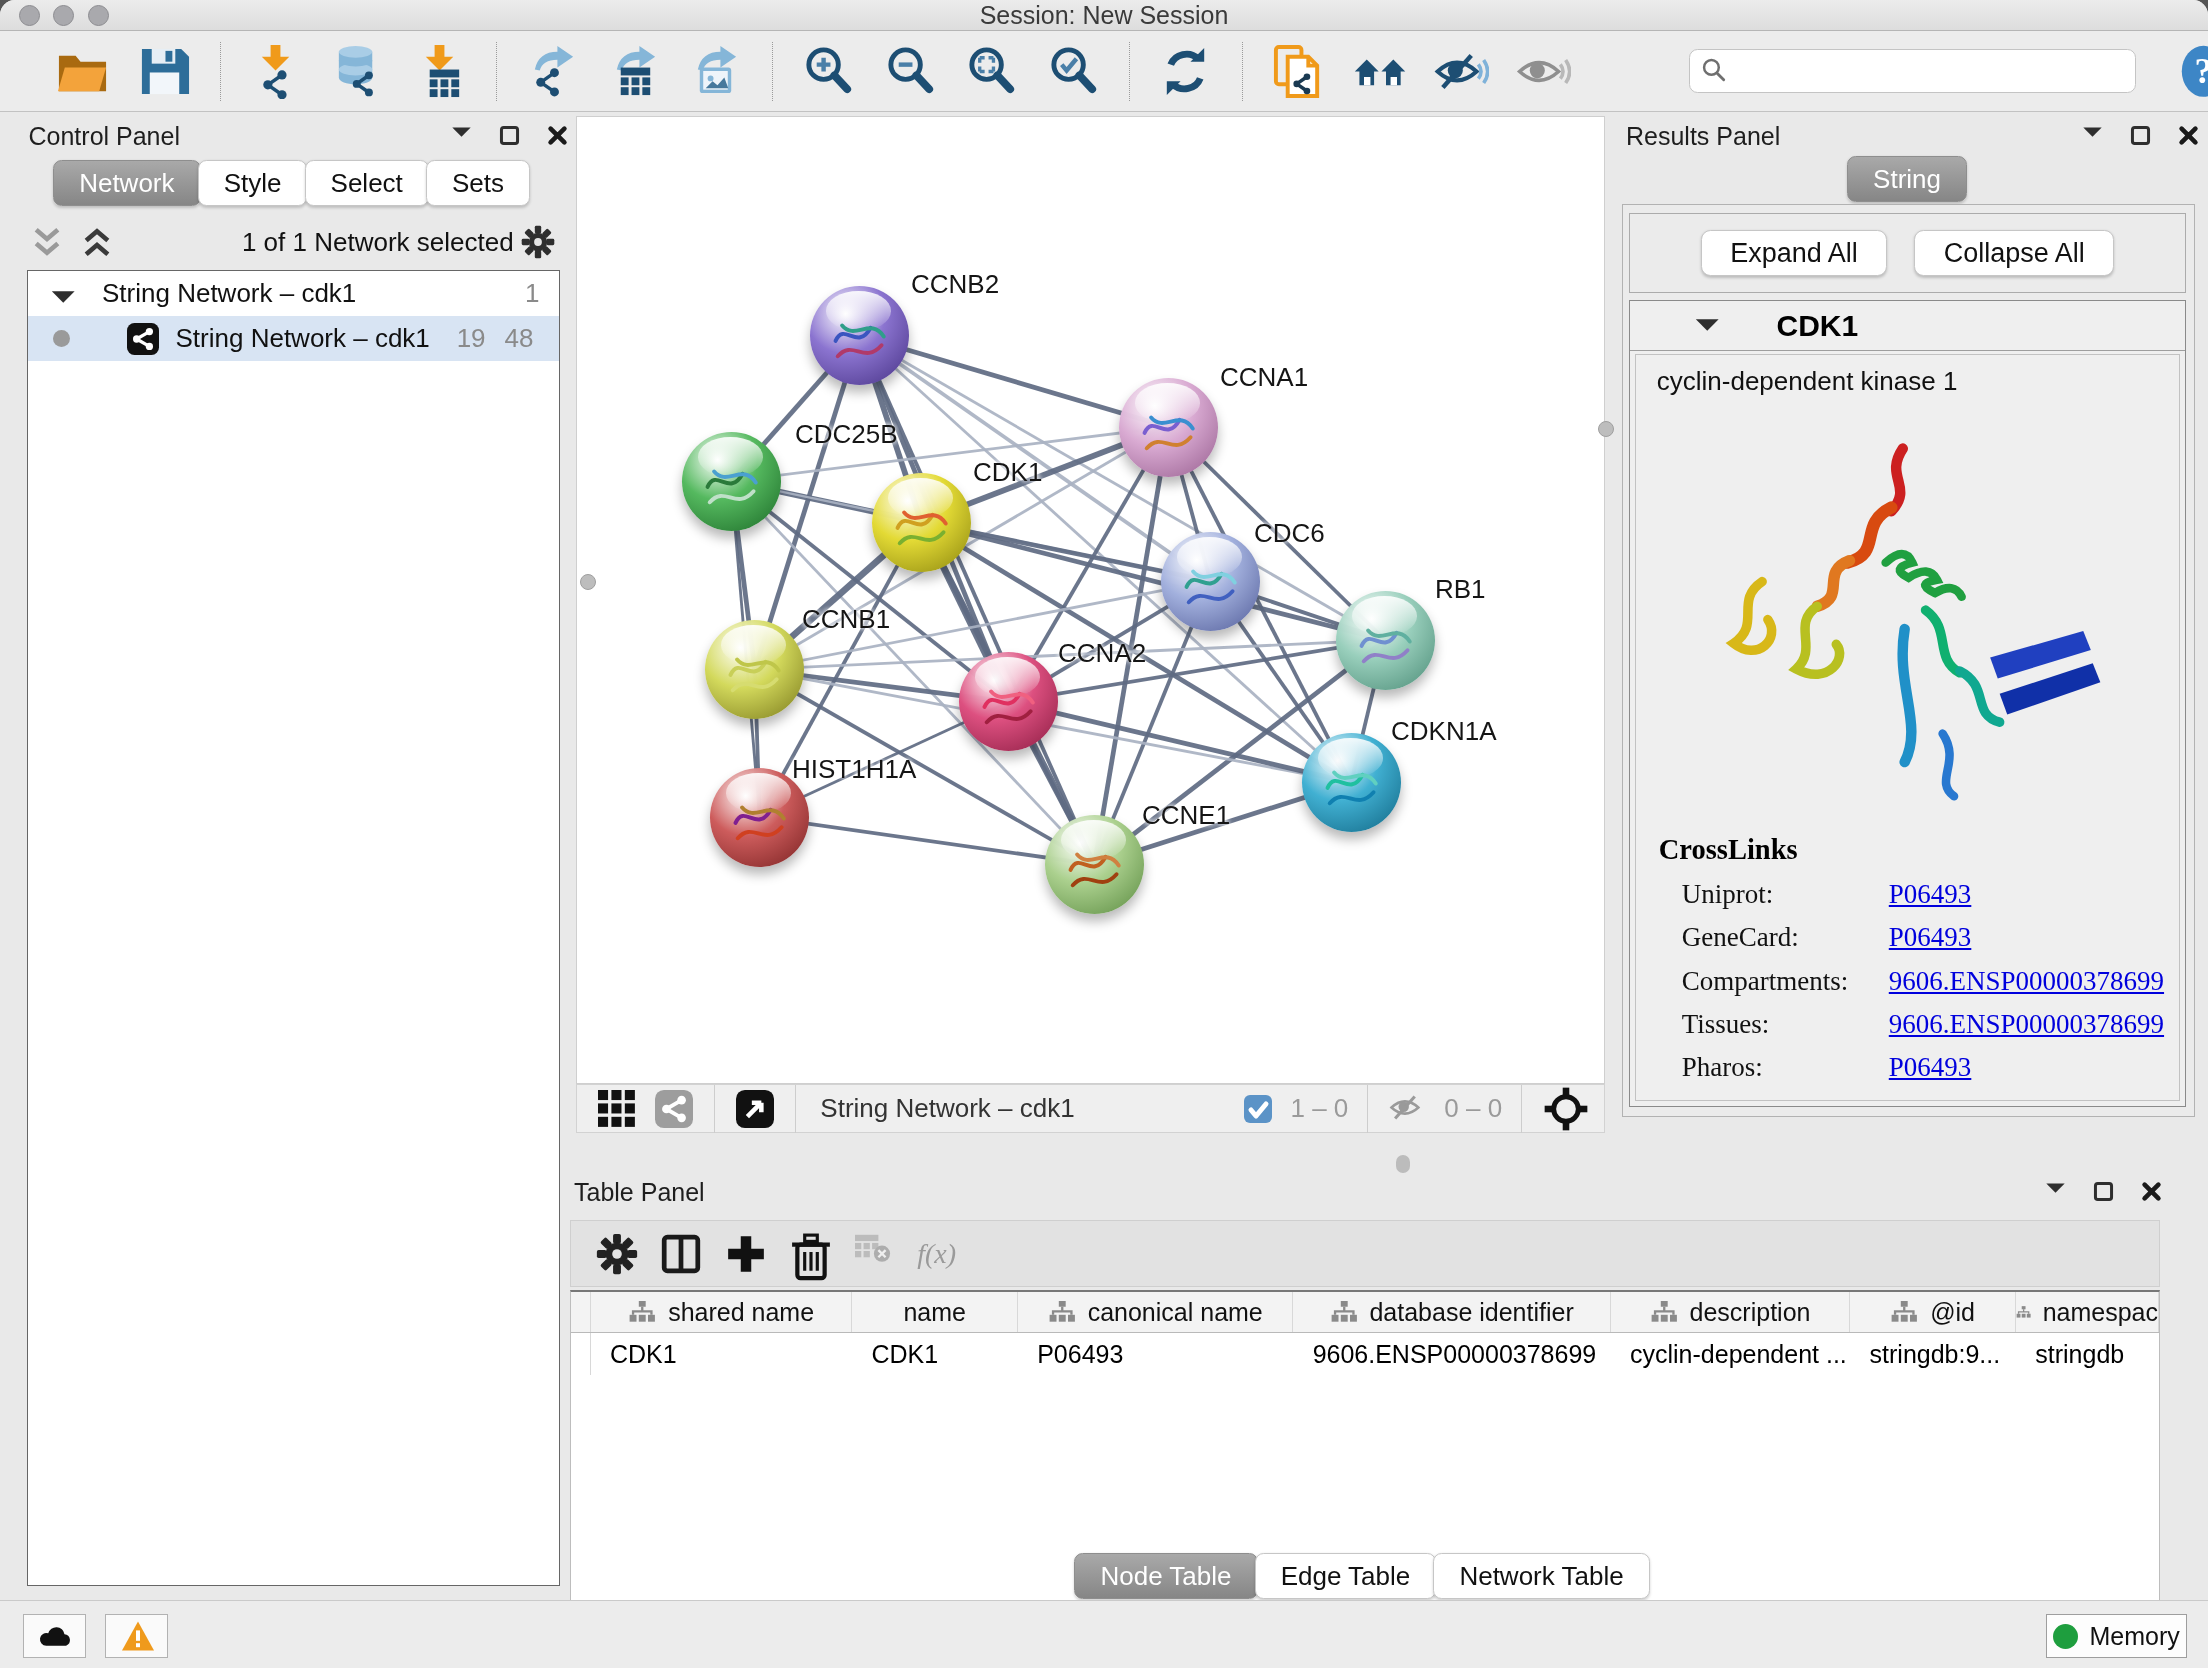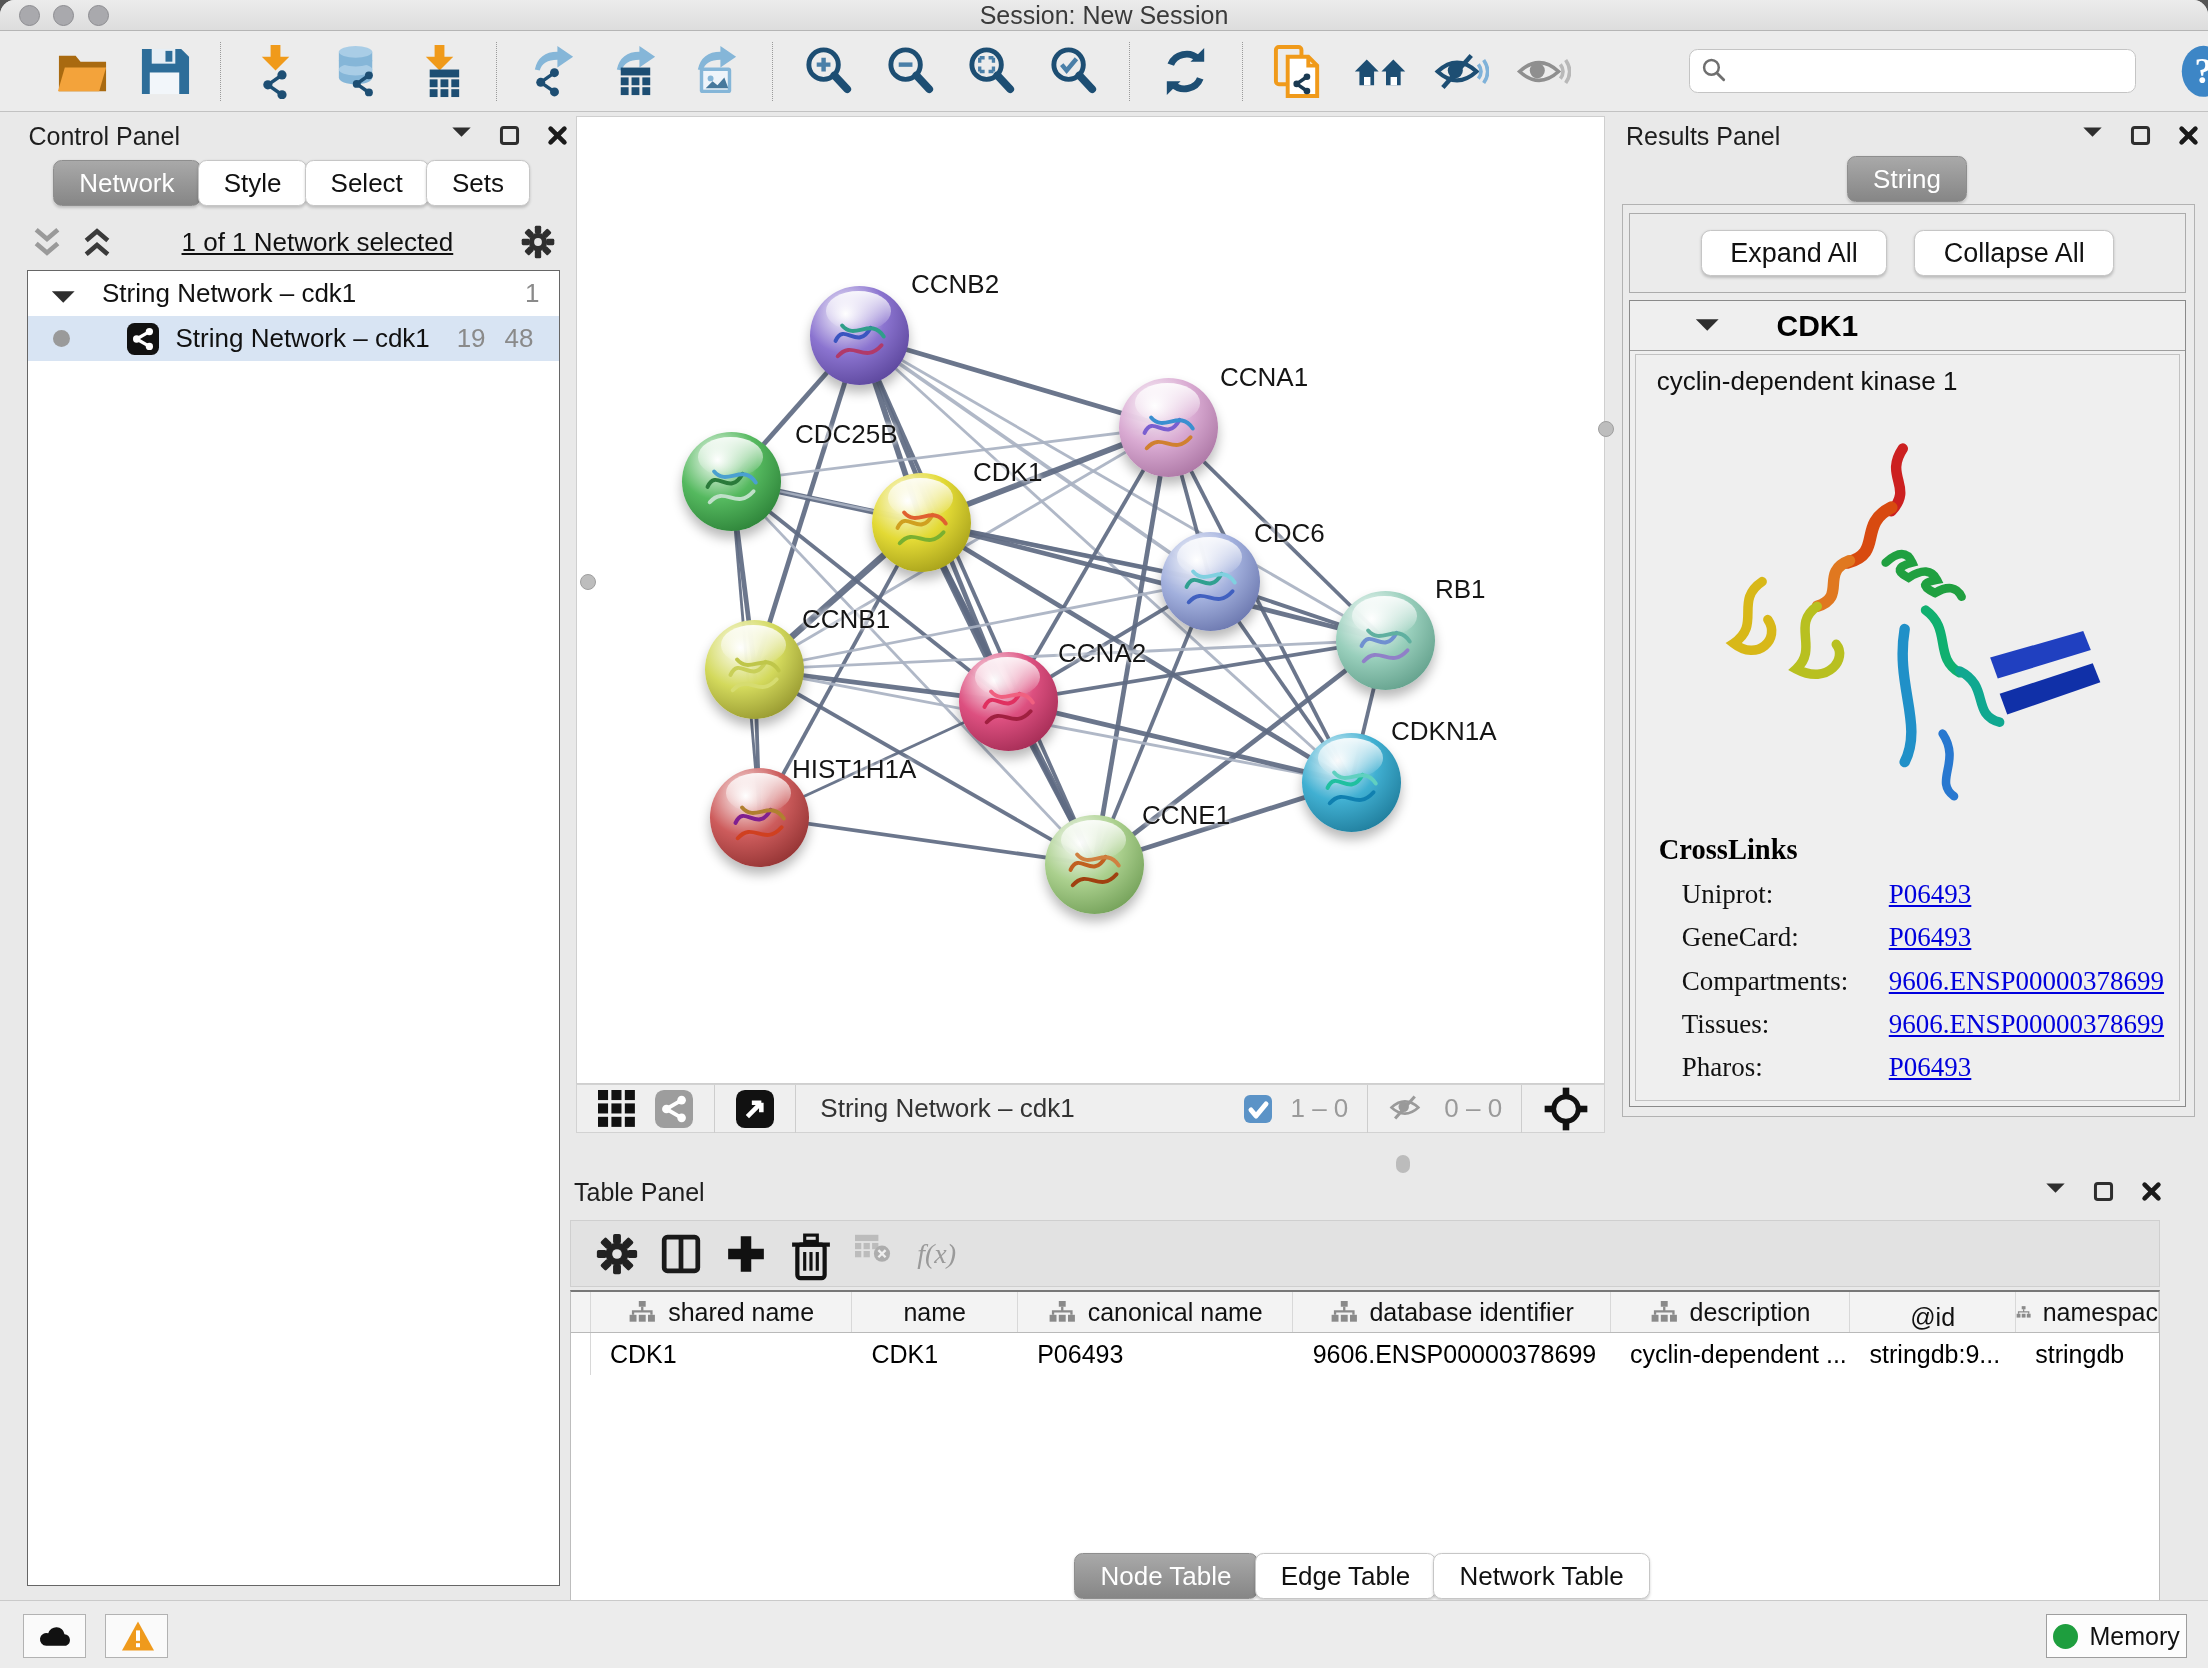--- a/index.html
+++ b/index.html
@@ -33,7 +33,7 @@
   #controlpanel{position:absolute;left:9.5px;top:118px;width:567px;height:1476px;}
   #cp-tabs{position:absolute;left:0;top:42px;width:100%;display:flex;justify-content:center;}
   .cp-row{position:absolute;left:13.3px;top:101px;width:540px;height:46px;display:flex;align-items:center;}
-  .cp-row .msg{flex:1;text-align:center;font-size:26px;color:#111;text-decoration:underline;}
+  .cp-row .msg{flex:1;text-align:right;font-size:26px;color:#111;}
   .cico{width:34px;height:34px;margin:0 7.6px;}
   #nettree{position:absolute;left:17px;top:152px;width:533px;height:1316px;background:#fff;
     border:1.9px solid #666;box-sizing:border-box;}

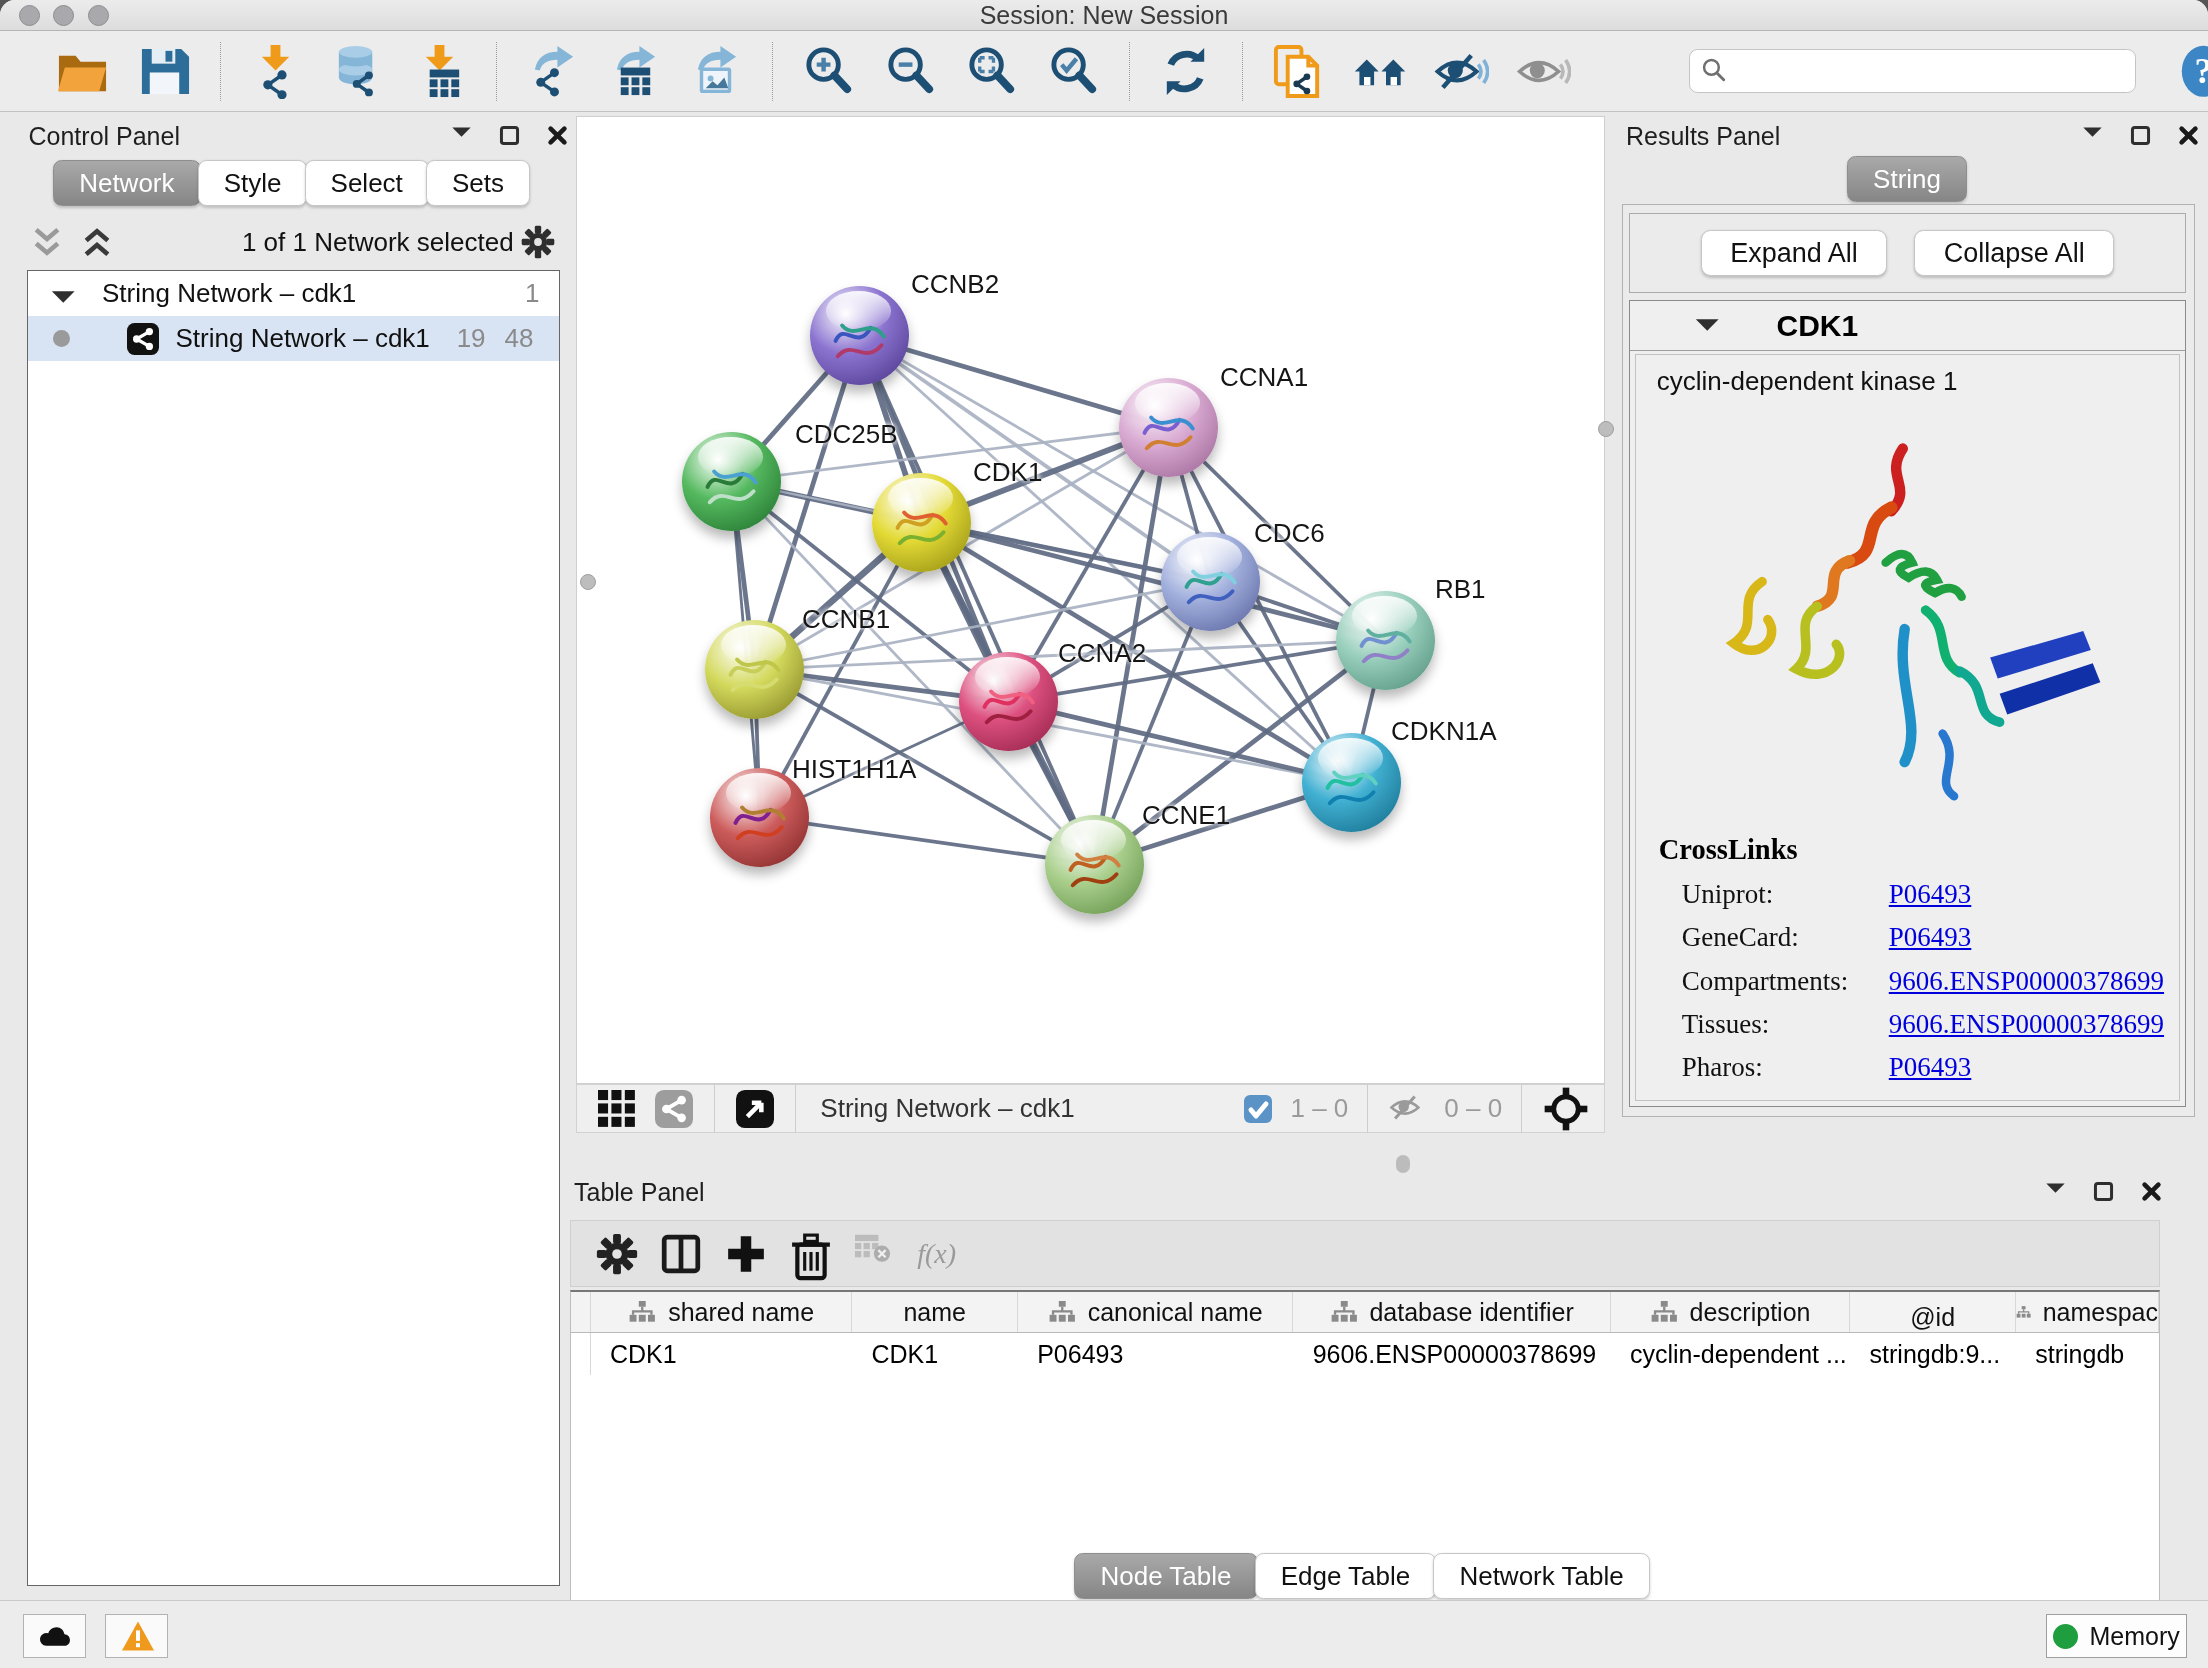--- a/index.html
+++ b/index.html
@@ -731,7 +731,7 @@
             </svg>
             <span>description</span>
           </div>
-          <div class="th" style="width: 166px; flex-direction: column;">
+          <div class="th" style="width: 166px;">
             <svg viewBox="0 0 24 20">
               <g fill="#8a8a8a">
                 <rect x="9" y="0" width="6" height="5"></rect>

